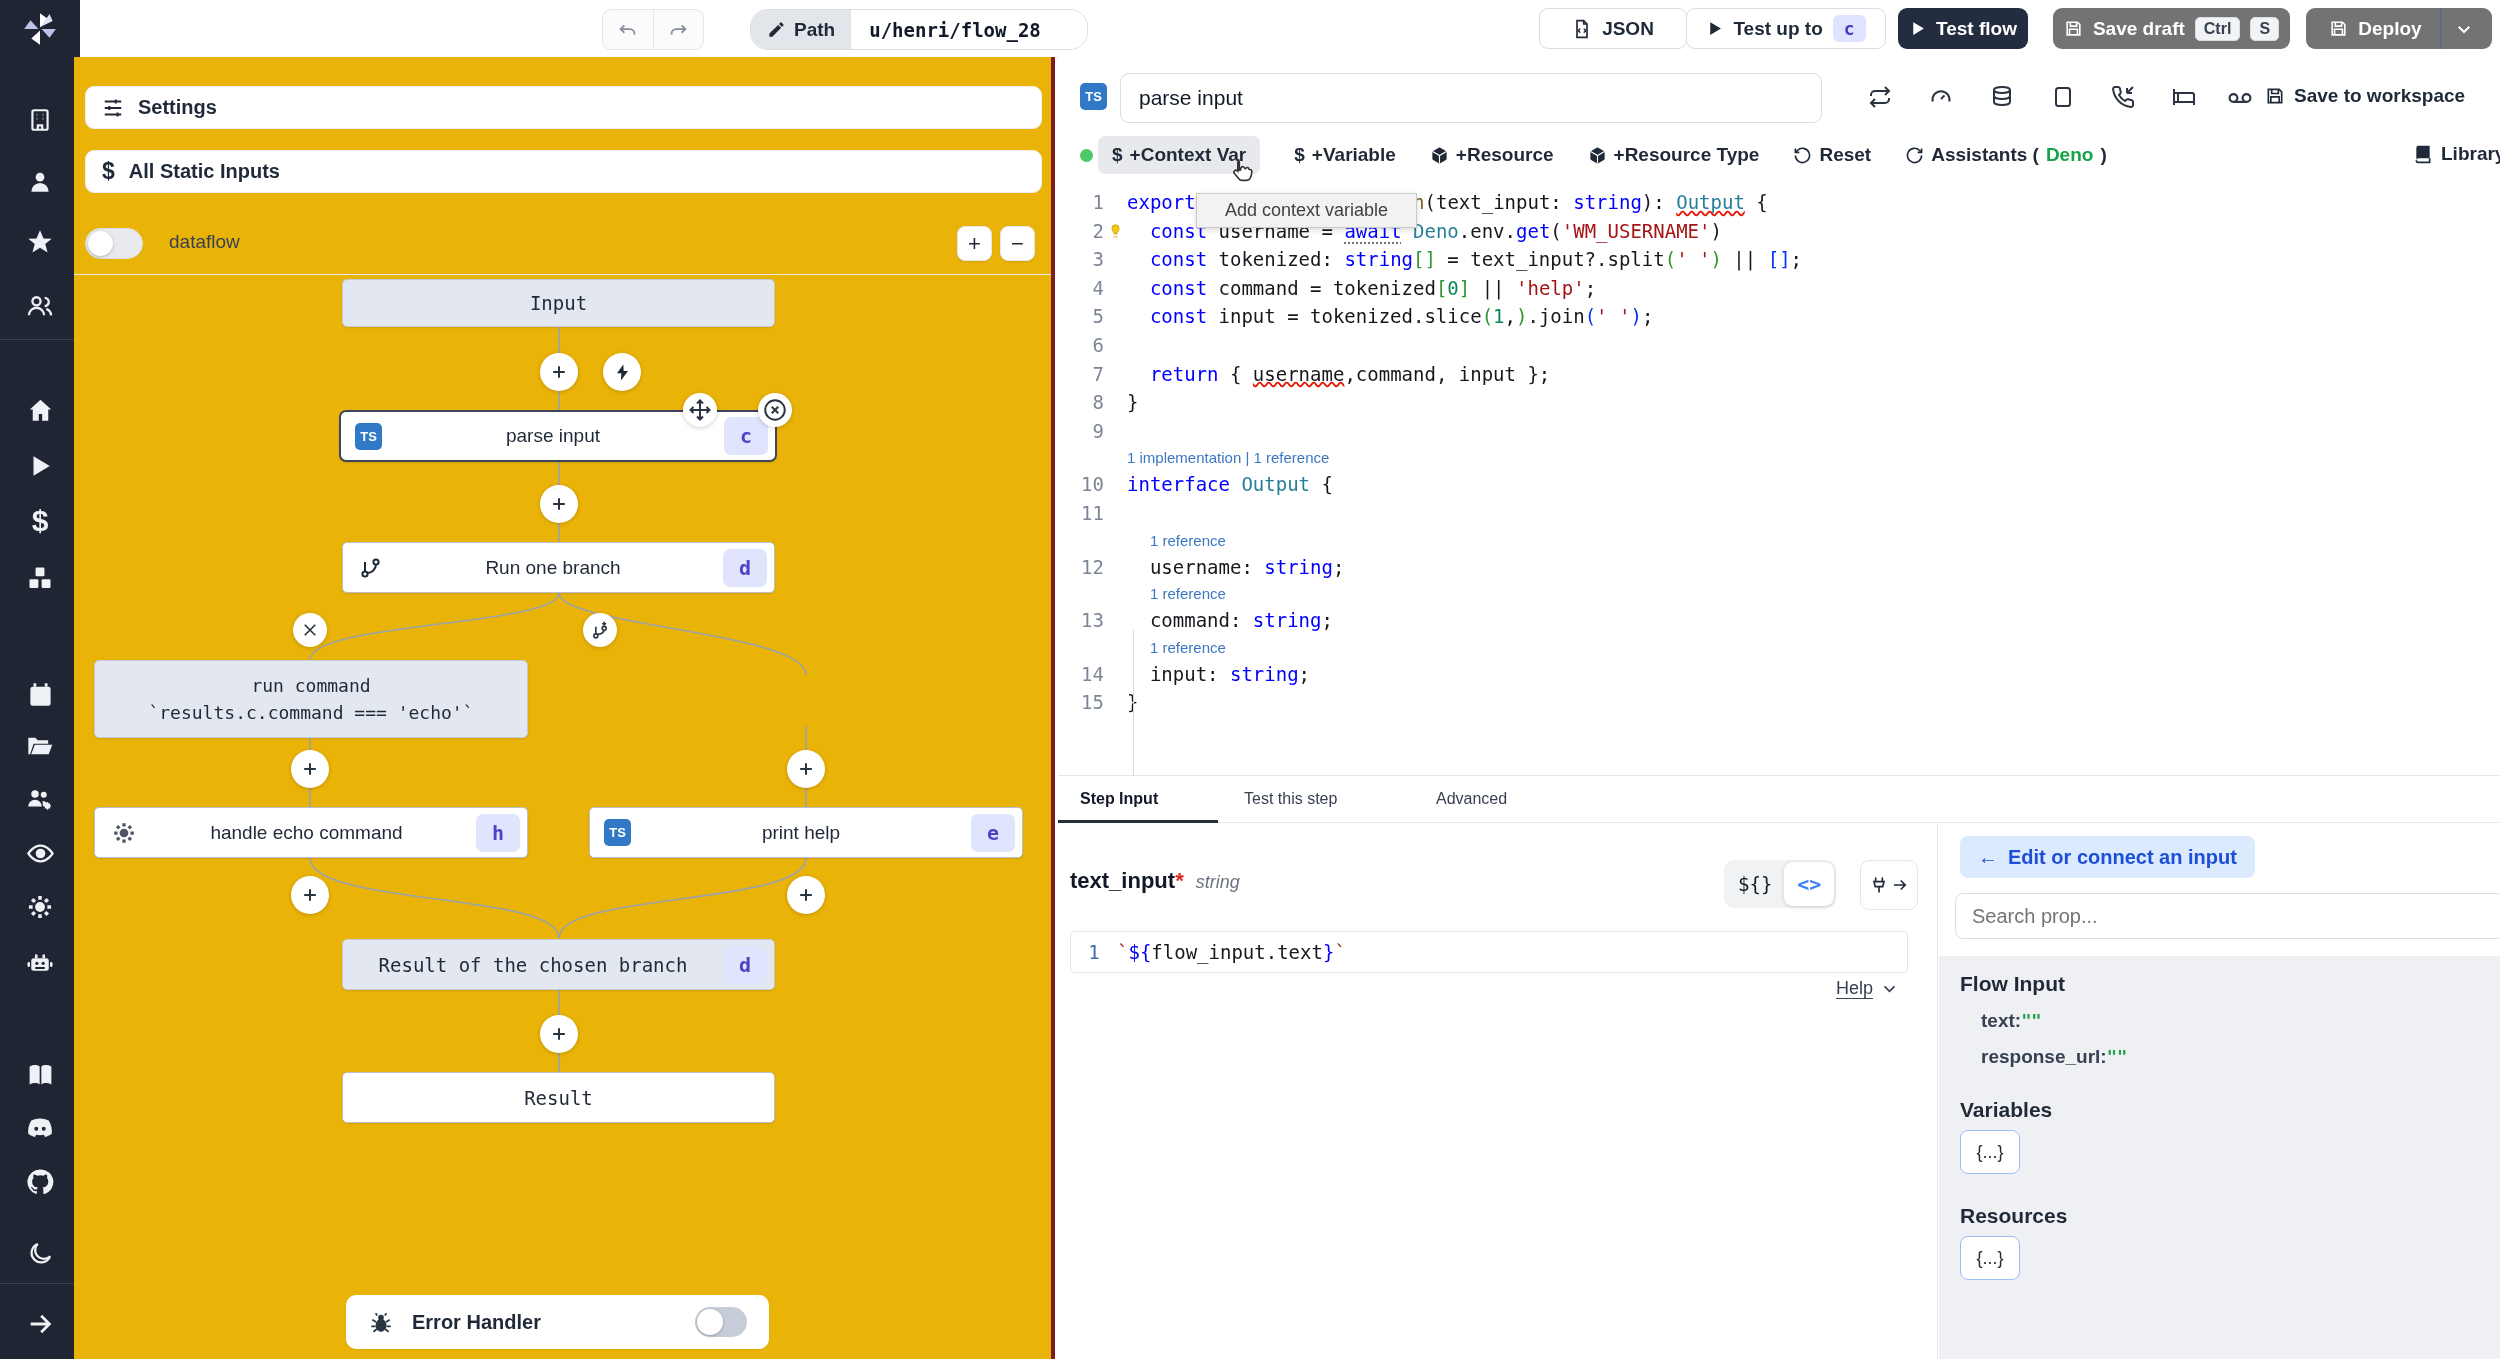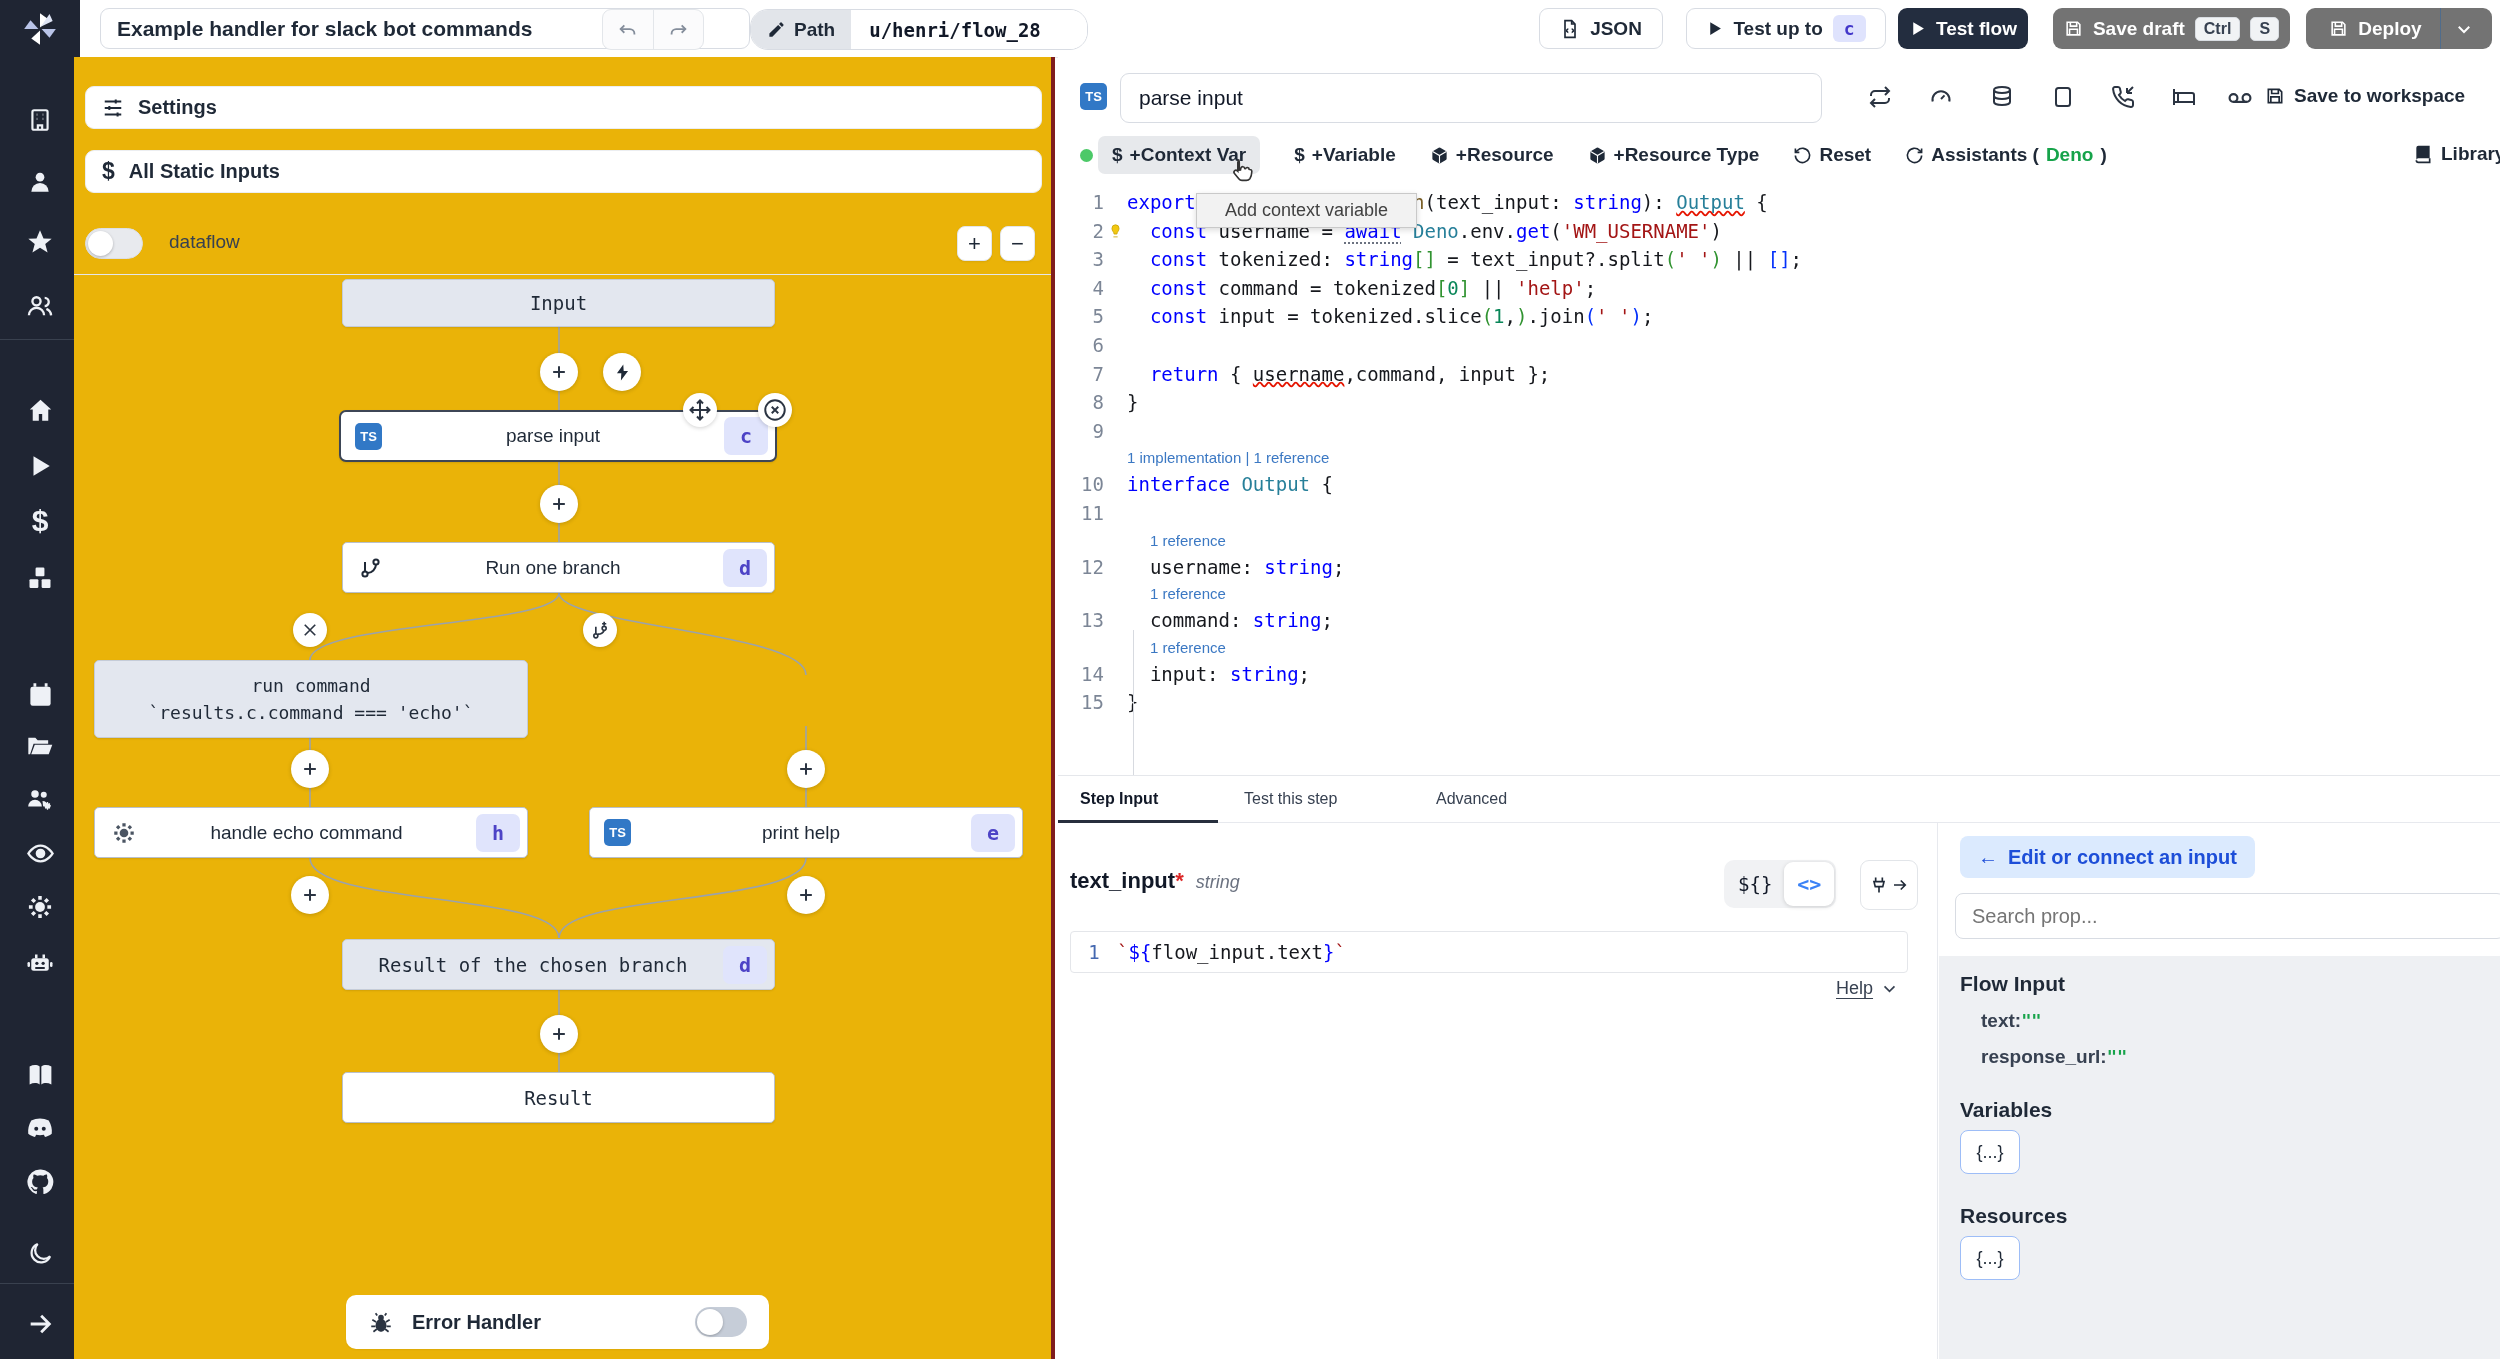--- a/index.html
+++ b/index.html
@@ -246,7 +246,6 @@
   </div>
 
   <div class="topbar">
-    <input class="titleinput" value="Example handler for slack bot commands" style="">
     <div class="undogroup">
       <div class="seg">
           <svg width="22" height="22" viewBox="0 0 24 24" fill="none" stroke="currentColor" stroke-width="2">

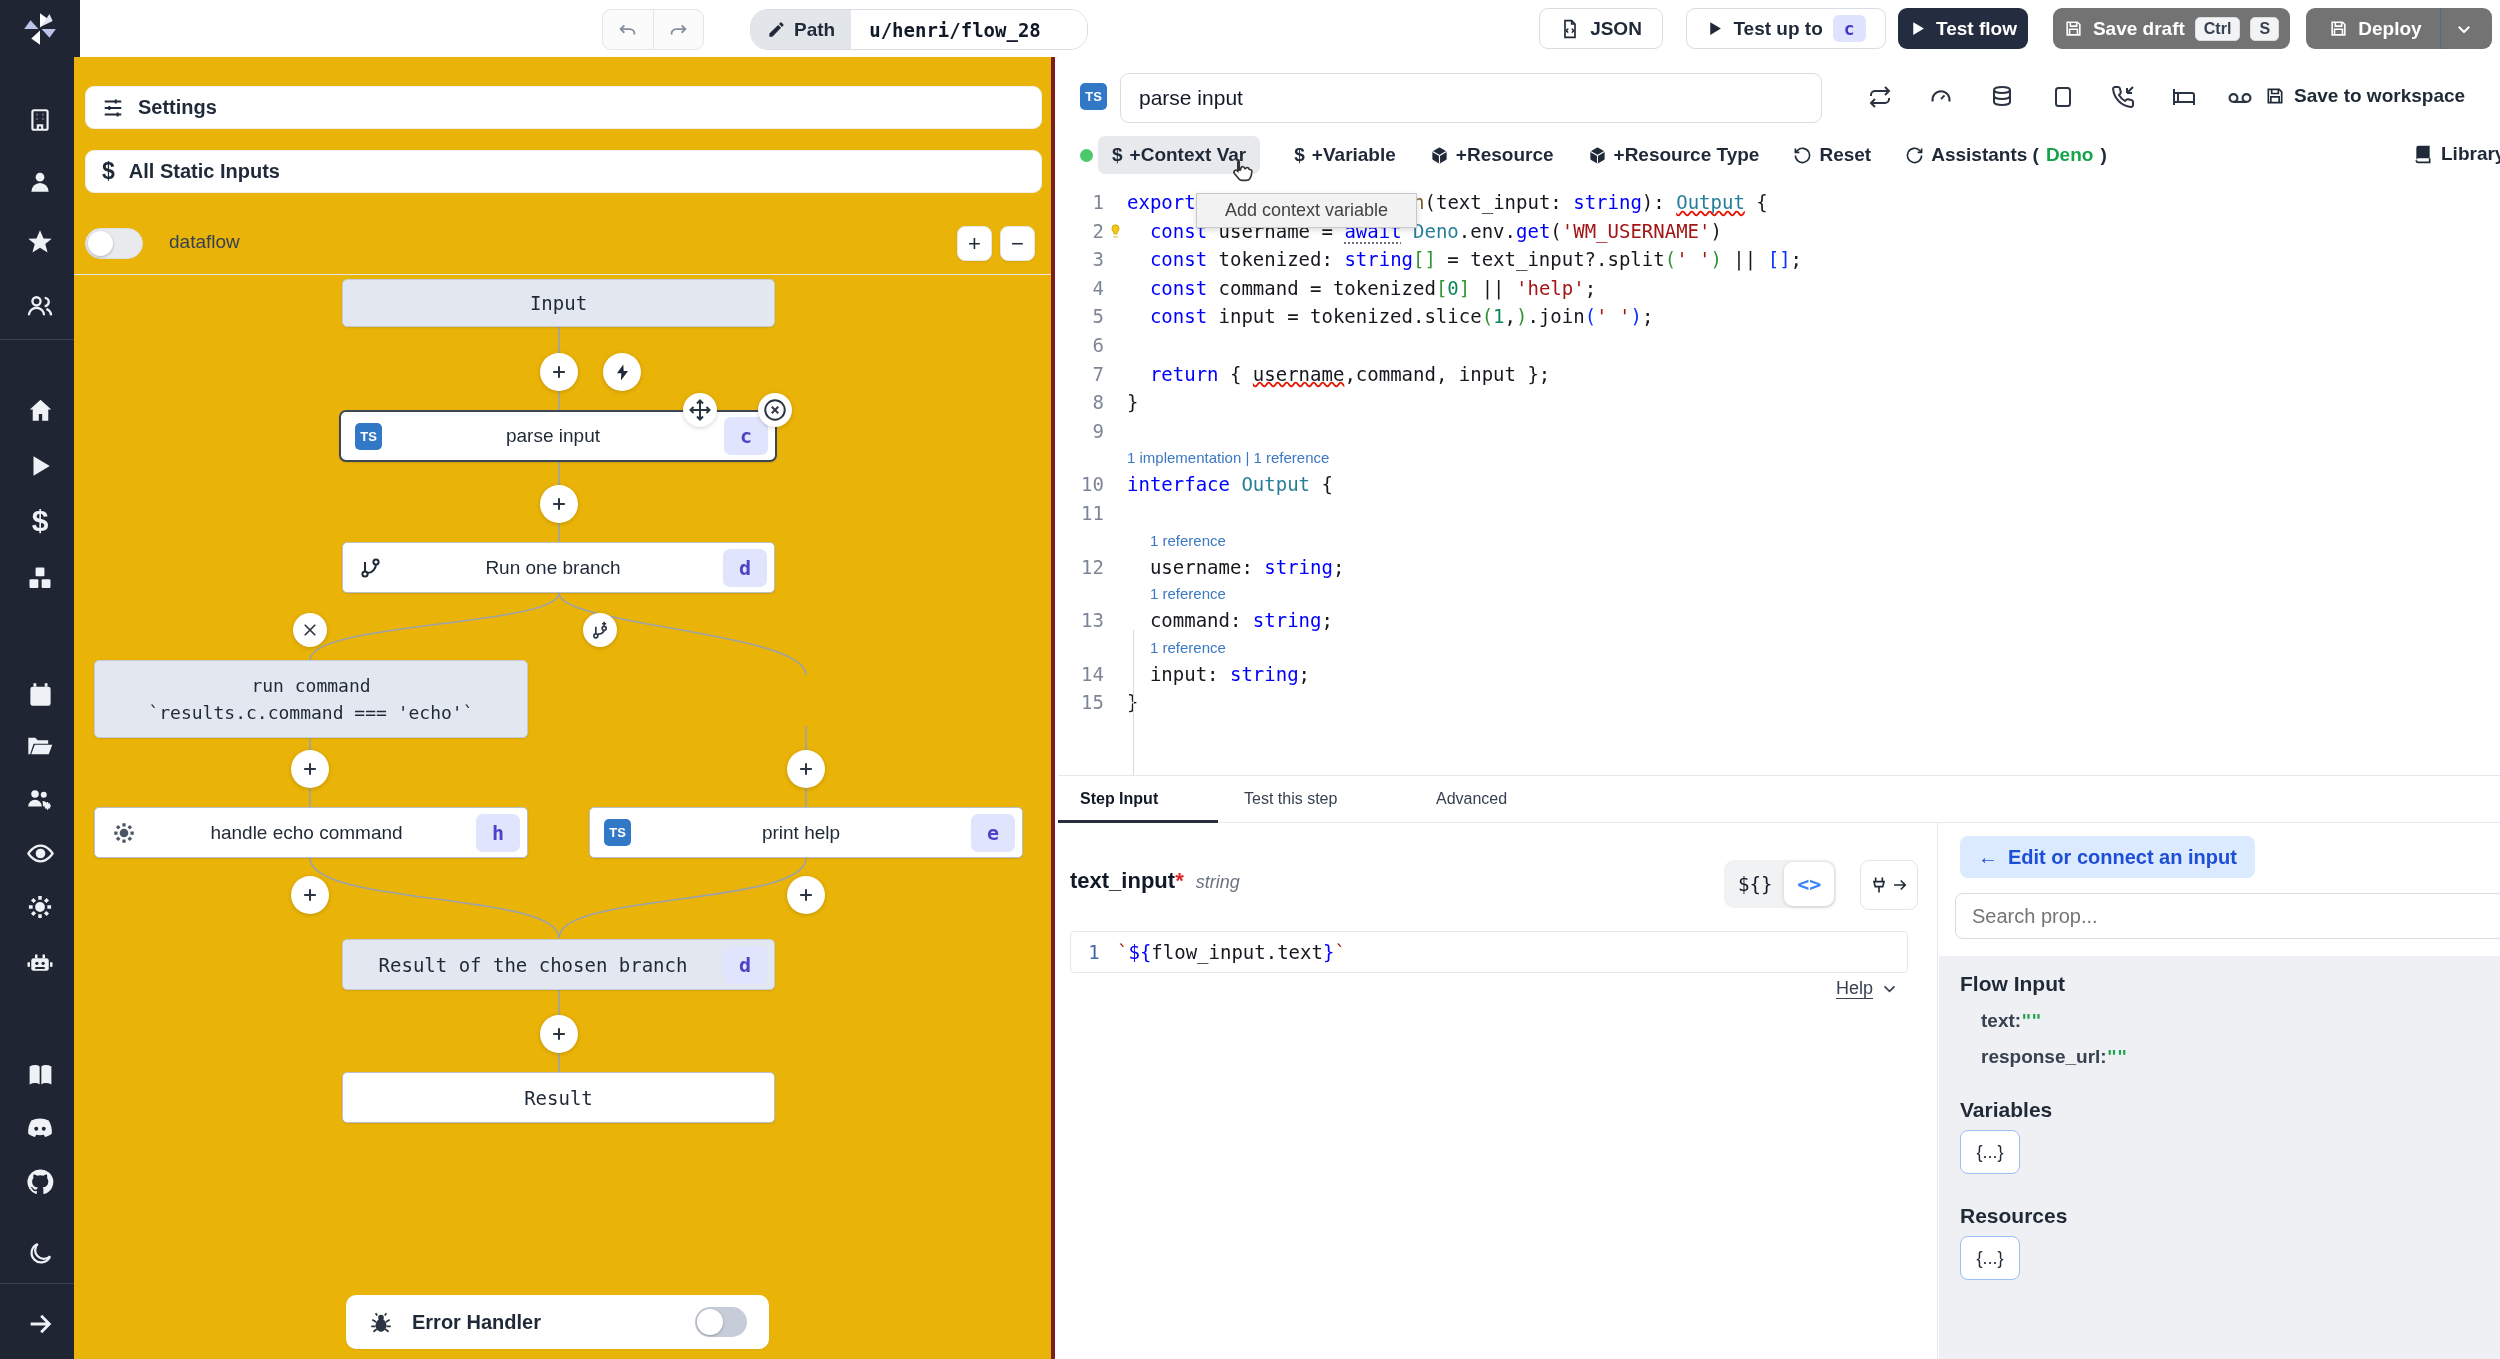--- a/index.html
+++ b/index.html
@@ -269,7 +269,7 @@
       </div>
       <div class="pval mono">u/henri/flow_28</div>
     </div>
-    <div class="tbtn light" style="left:1459px;width:124px">
+    <div class="tbtn light" style="left:1459px;width:148px">
       <svg width="20" height="20" viewBox="0 0 24 24" fill="none" stroke="#1f2937" stroke-width="2">
           <path d="M6 2h8l4 4v16H6z"></path>
           <path d="M14 2v4h4"></path>

